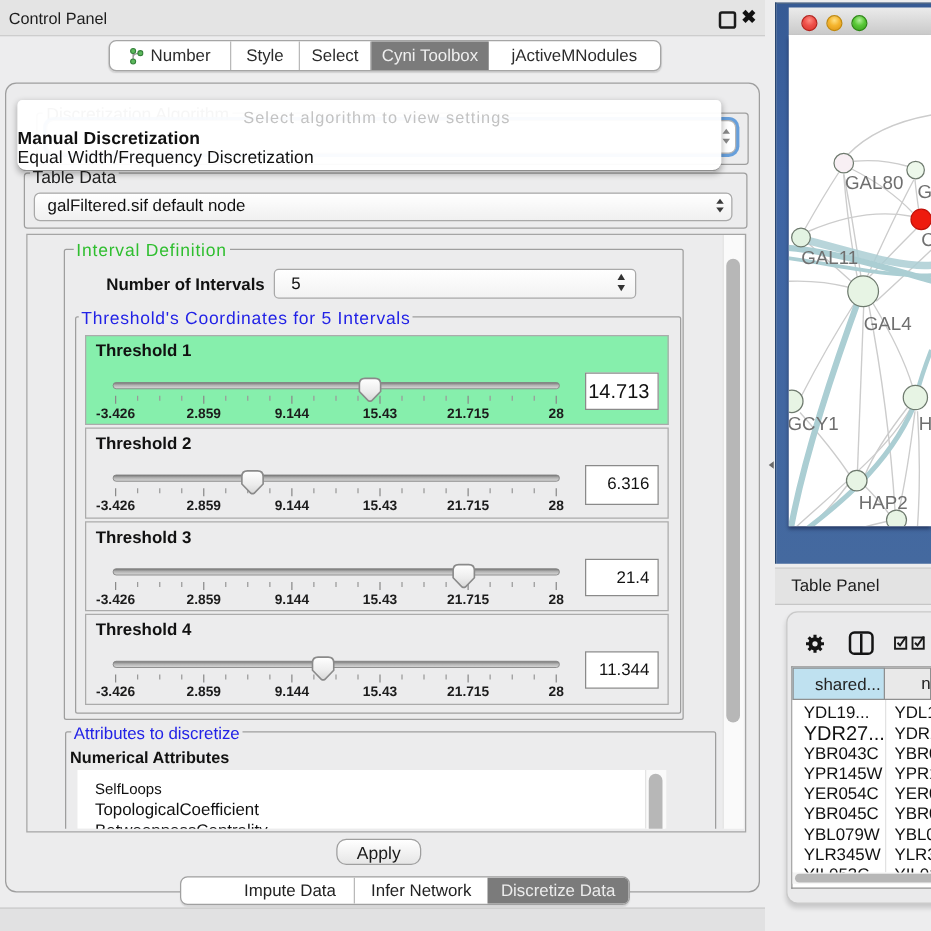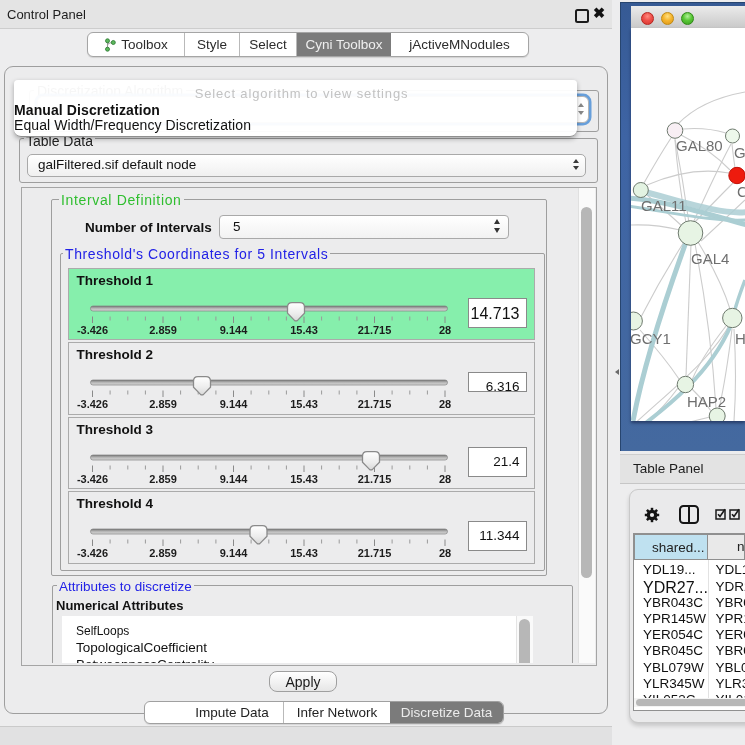--- a/index.html
+++ b/index.html
@@ -23,7 +23,7 @@
       <circle cx="3.5" cy="11.2" r="2" fill="#5cb85c" stroke="#34803a" stroke-width="0.9"></circle>
       <circle cx="9.3" cy="4.5" r="2" fill="#5cb85c" stroke="#34803a" stroke-width="0.9"></circle>
     </svg>
-    <span style="font-size:13.5px;color:#2c2c2c;">Toolbox</span>
+    <span style="font-size:13.5px;color:#2c2c2c;">Number</span>
   </div>
   <div style="width:54px;border-right:1px solid #b9b9b9;display:flex;align-items:center;justify-content:center;font-size:13.5px;color:#2c2c2c;">Style</div>
   <div style="width:56px;border-right:1px solid #b9b9b9;display:flex;align-items:center;justify-content:center;font-size:13.5px;color:#2c2c2c;">Select</div>

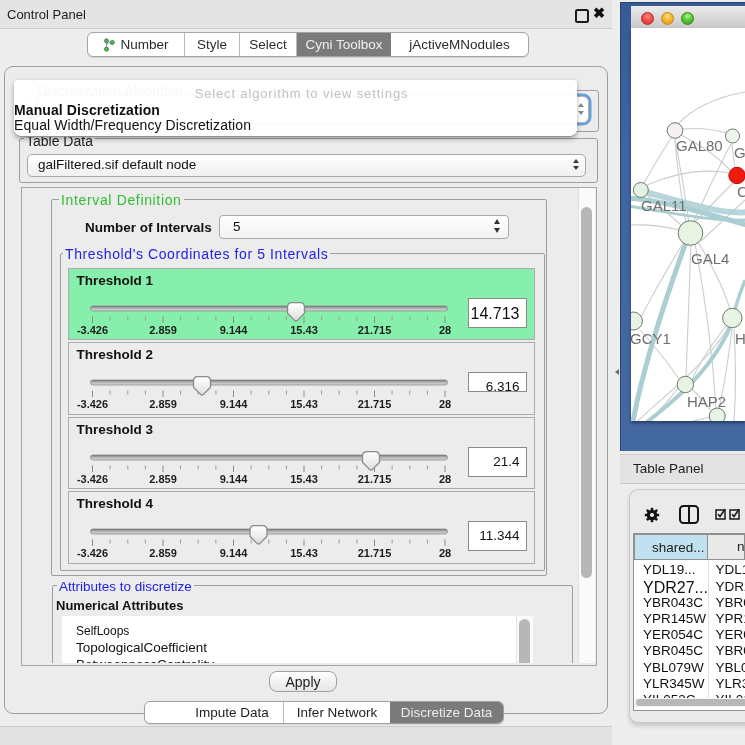--- a/index.html
+++ b/index.html
@@ -156,7 +156,7 @@
       <text x="376.0" y="65" text-anchor="middle" font-size="11" font-weight="bold" fill="#1c1c1c" font-family="Liberation Sans, sans-serif">28</text>
     <path d="M 124.5 41 L 124.5 38.2 Q 124.5 33.7 129.0 33.7 L 137.0 33.7 Q 141.5 33.7 141.5 38.2 L 141.5 44.2 L 134.3 51.6 Q 133.0 52.3 131.7 51.6 L 124.5 44.2 Z" fill="url(#th2)" stroke="#8a8a8a" stroke-width="1.3"></path>
   </svg>
-  <div style="position:absolute;left:399px;top:29px;width:59px;height:20px;background:#fff;border:1.5px solid #8a8a8a;box-sizing:border-box;">
+  <div style="position:absolute;left:399px;top:29px;width:59px;height:32px;background:#fff;border:1.5px solid #8a8a8a;box-sizing:border-box;">
     <div style="position:absolute;right:6px;top:6px;font-size:13.5px;color:#111;">6.316</div>
   </div>
 </div>

